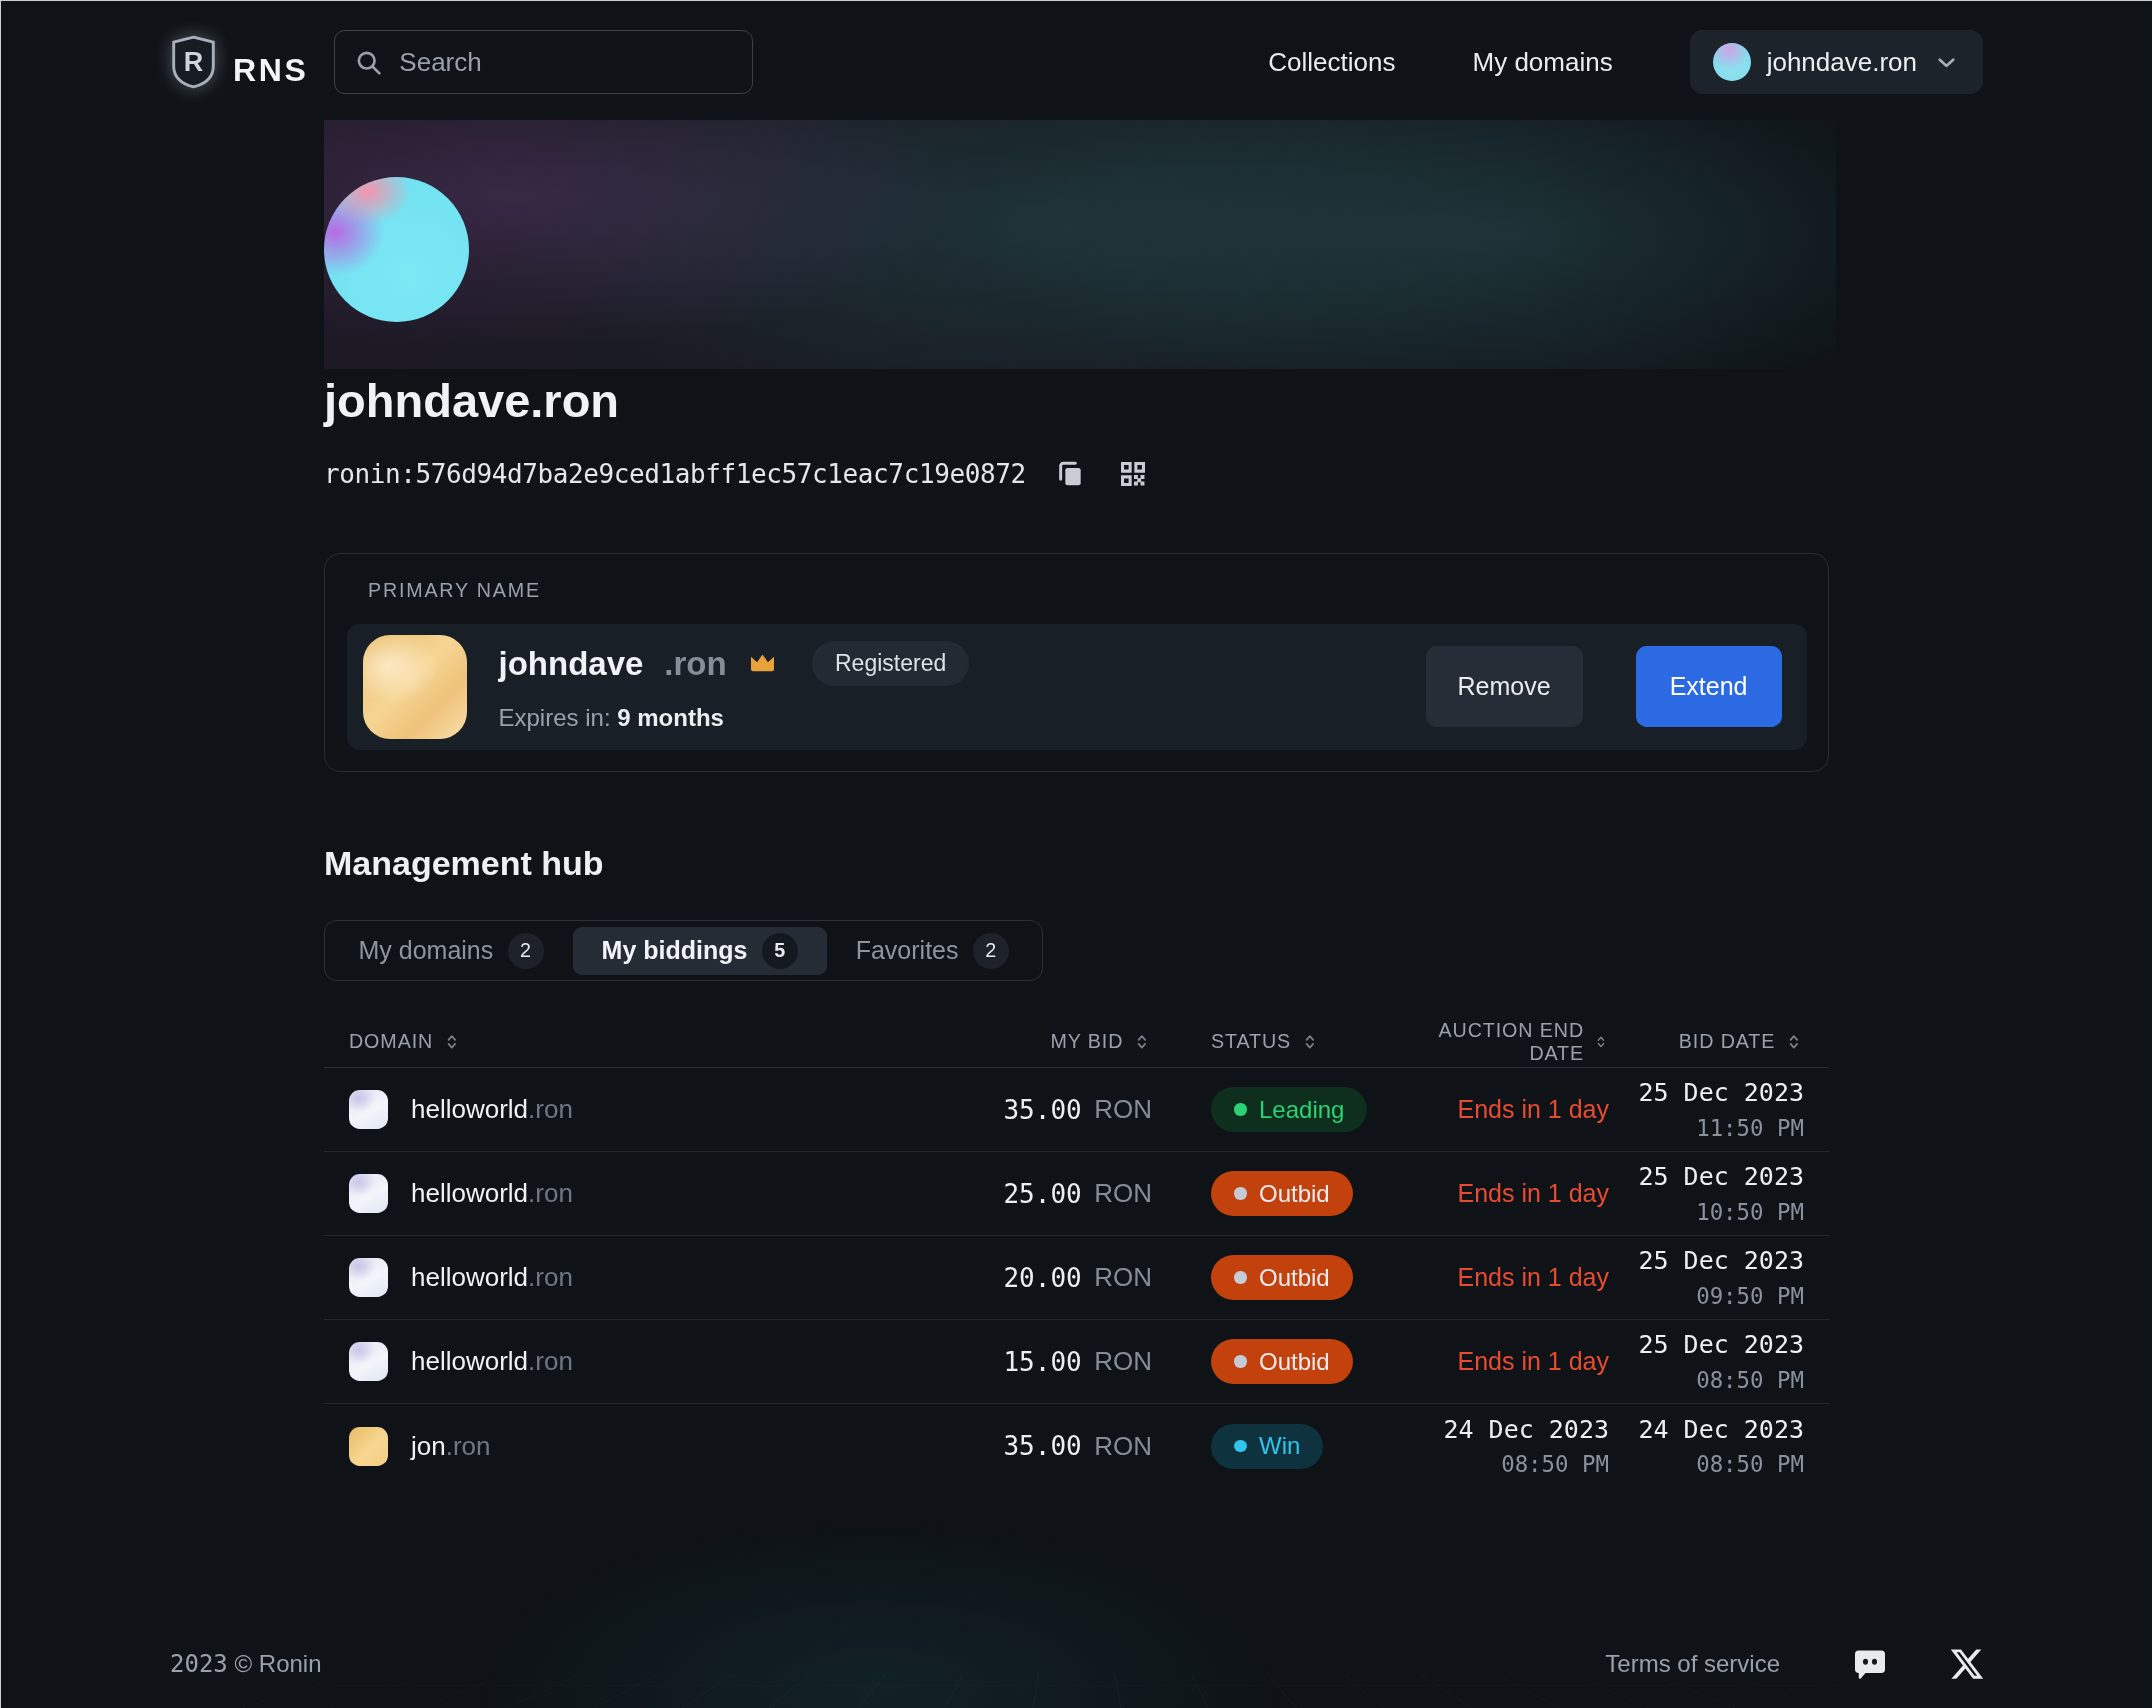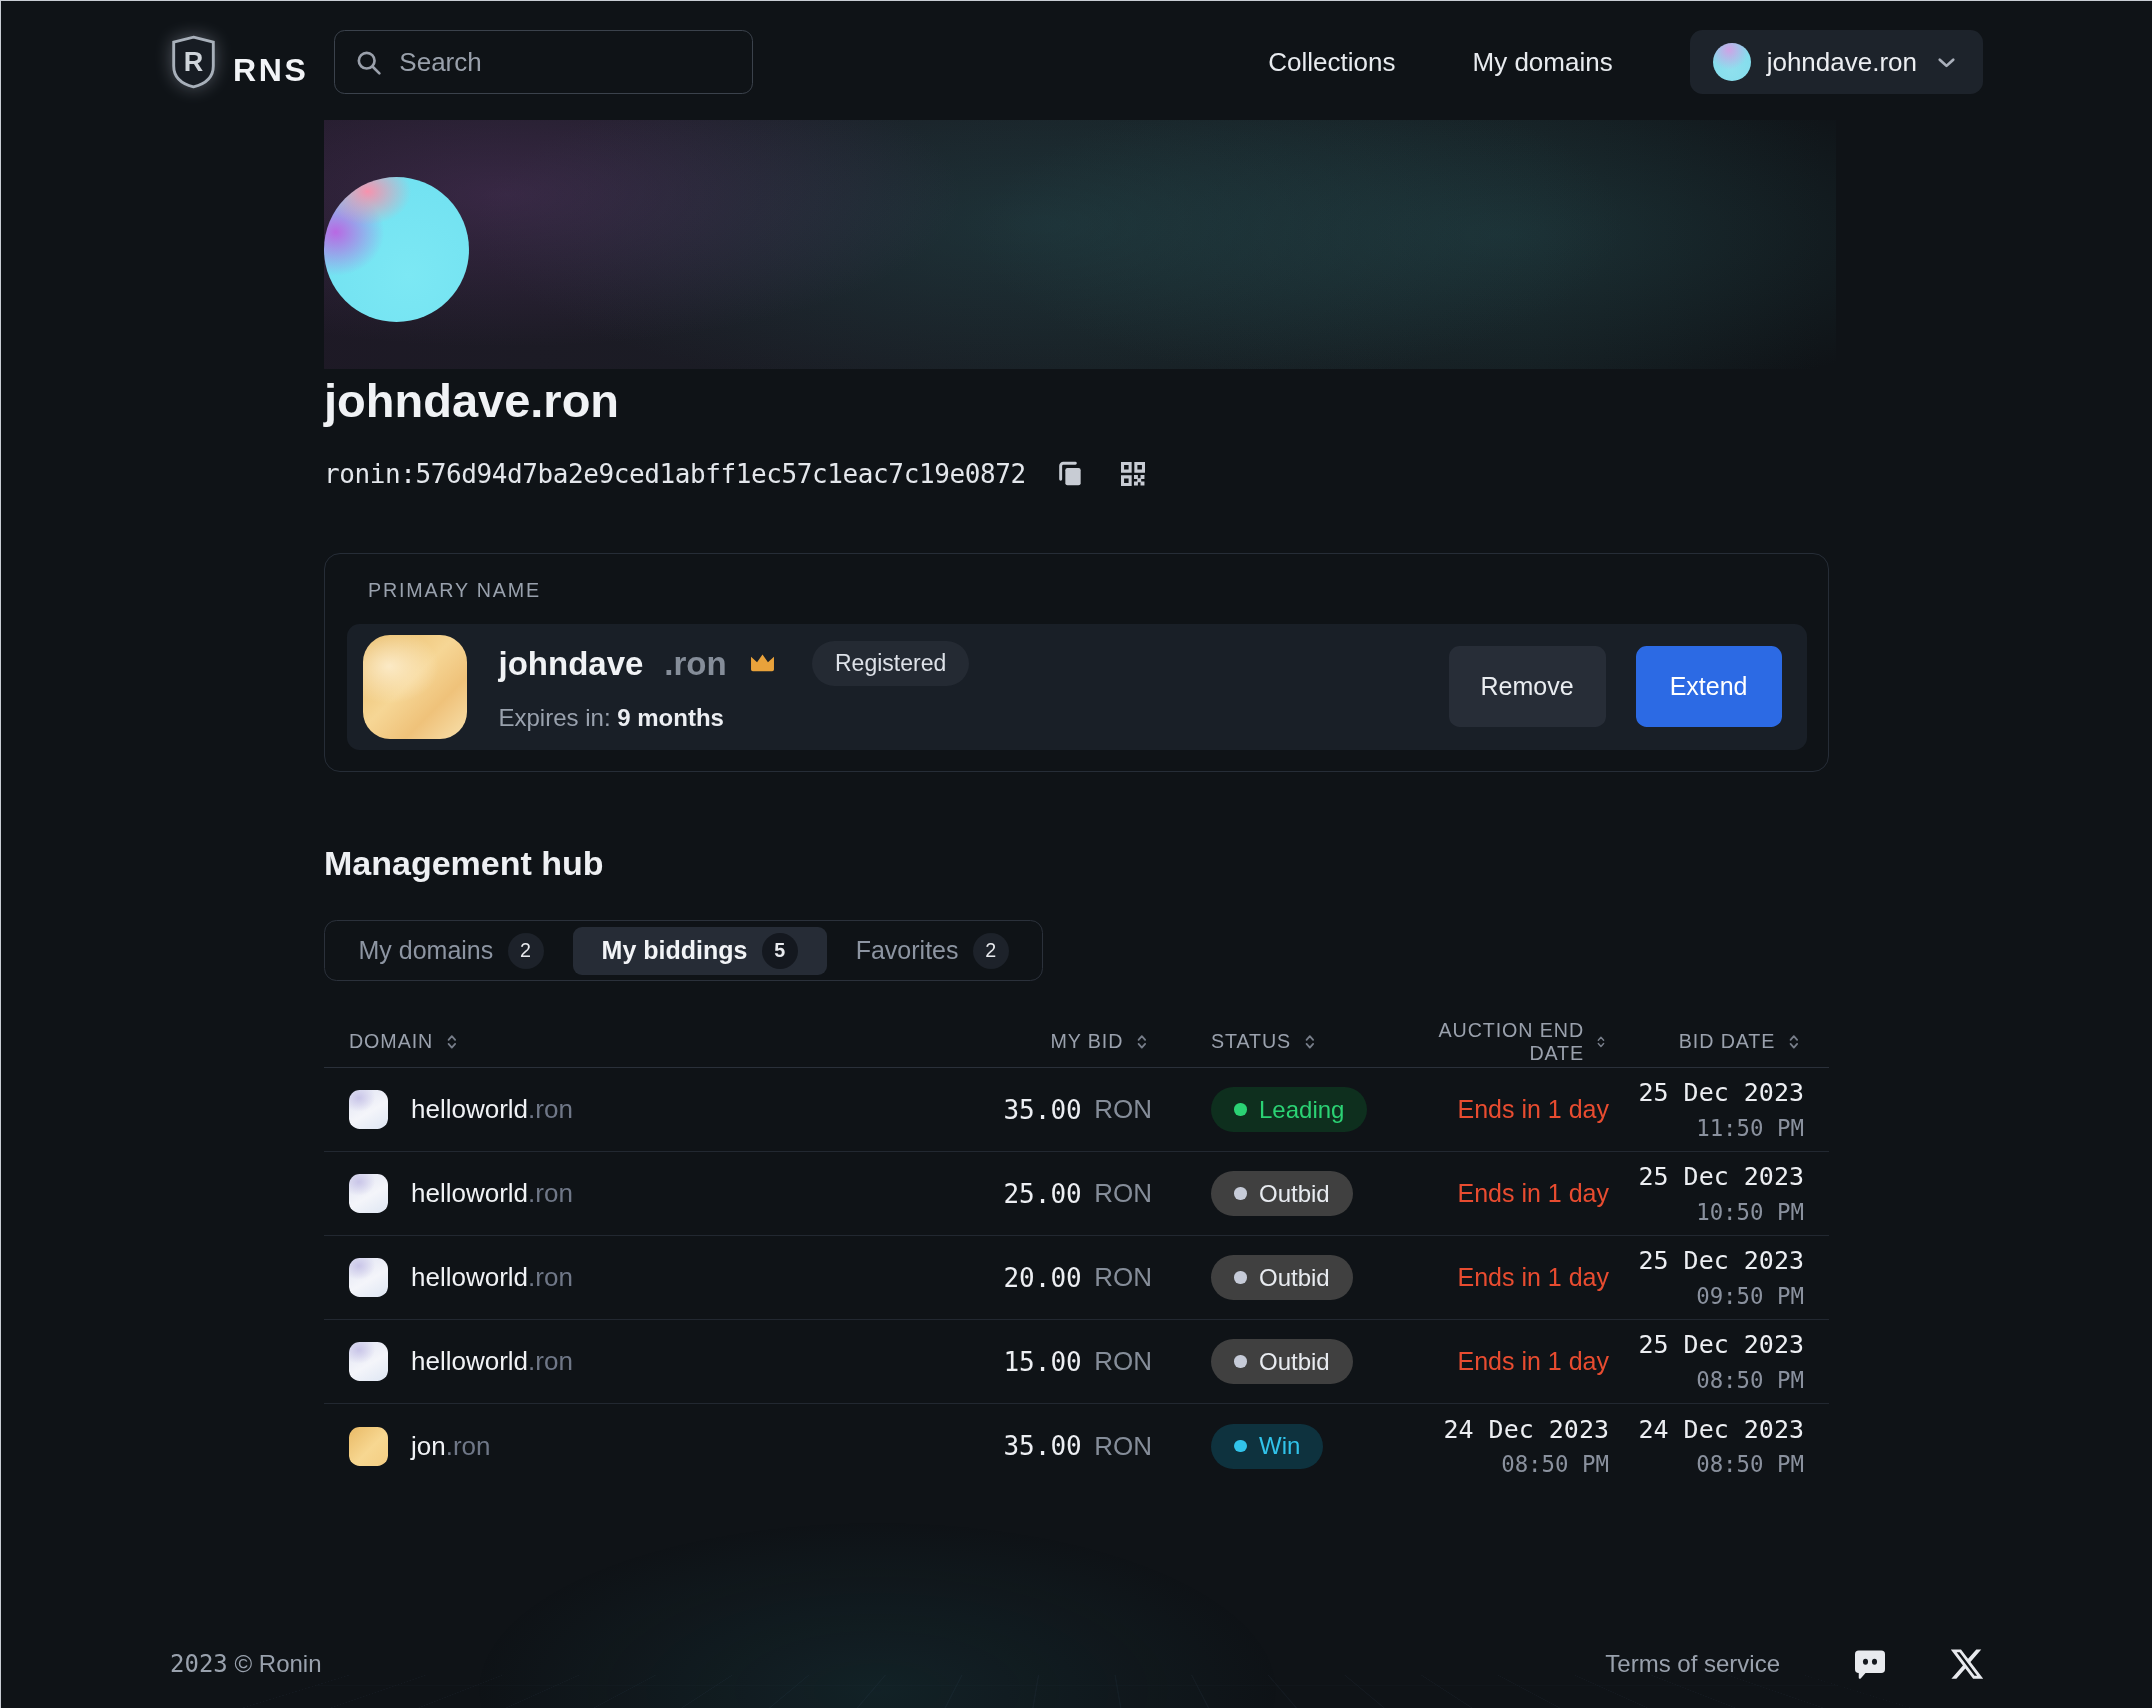--- a/index.html
+++ b/index.html
@@ -112,7 +112,7 @@
   .primary-actions { display:flex; gap:30px; }
   .btn { height:81px; border:none; border-radius:10.7px; font-size:25px; font-family:inherit; cursor:pointer; }
   .btn-secondary { background:#272d37; color:#e9ecf0; padding:0 32px; }
-  .btn-primary { background:#2c6ae4; color:#ffffff; padding:0 34px; }
+  .btn-primary { background:#2c6ae4; color:#ffffff; padding:0 34px;margin-left:23px; }
 
   
   .mgmt-title { position:absolute; left:324px; top:844px; font-size:34px; font-weight:600; color:#eef0f3; z-index:2; }

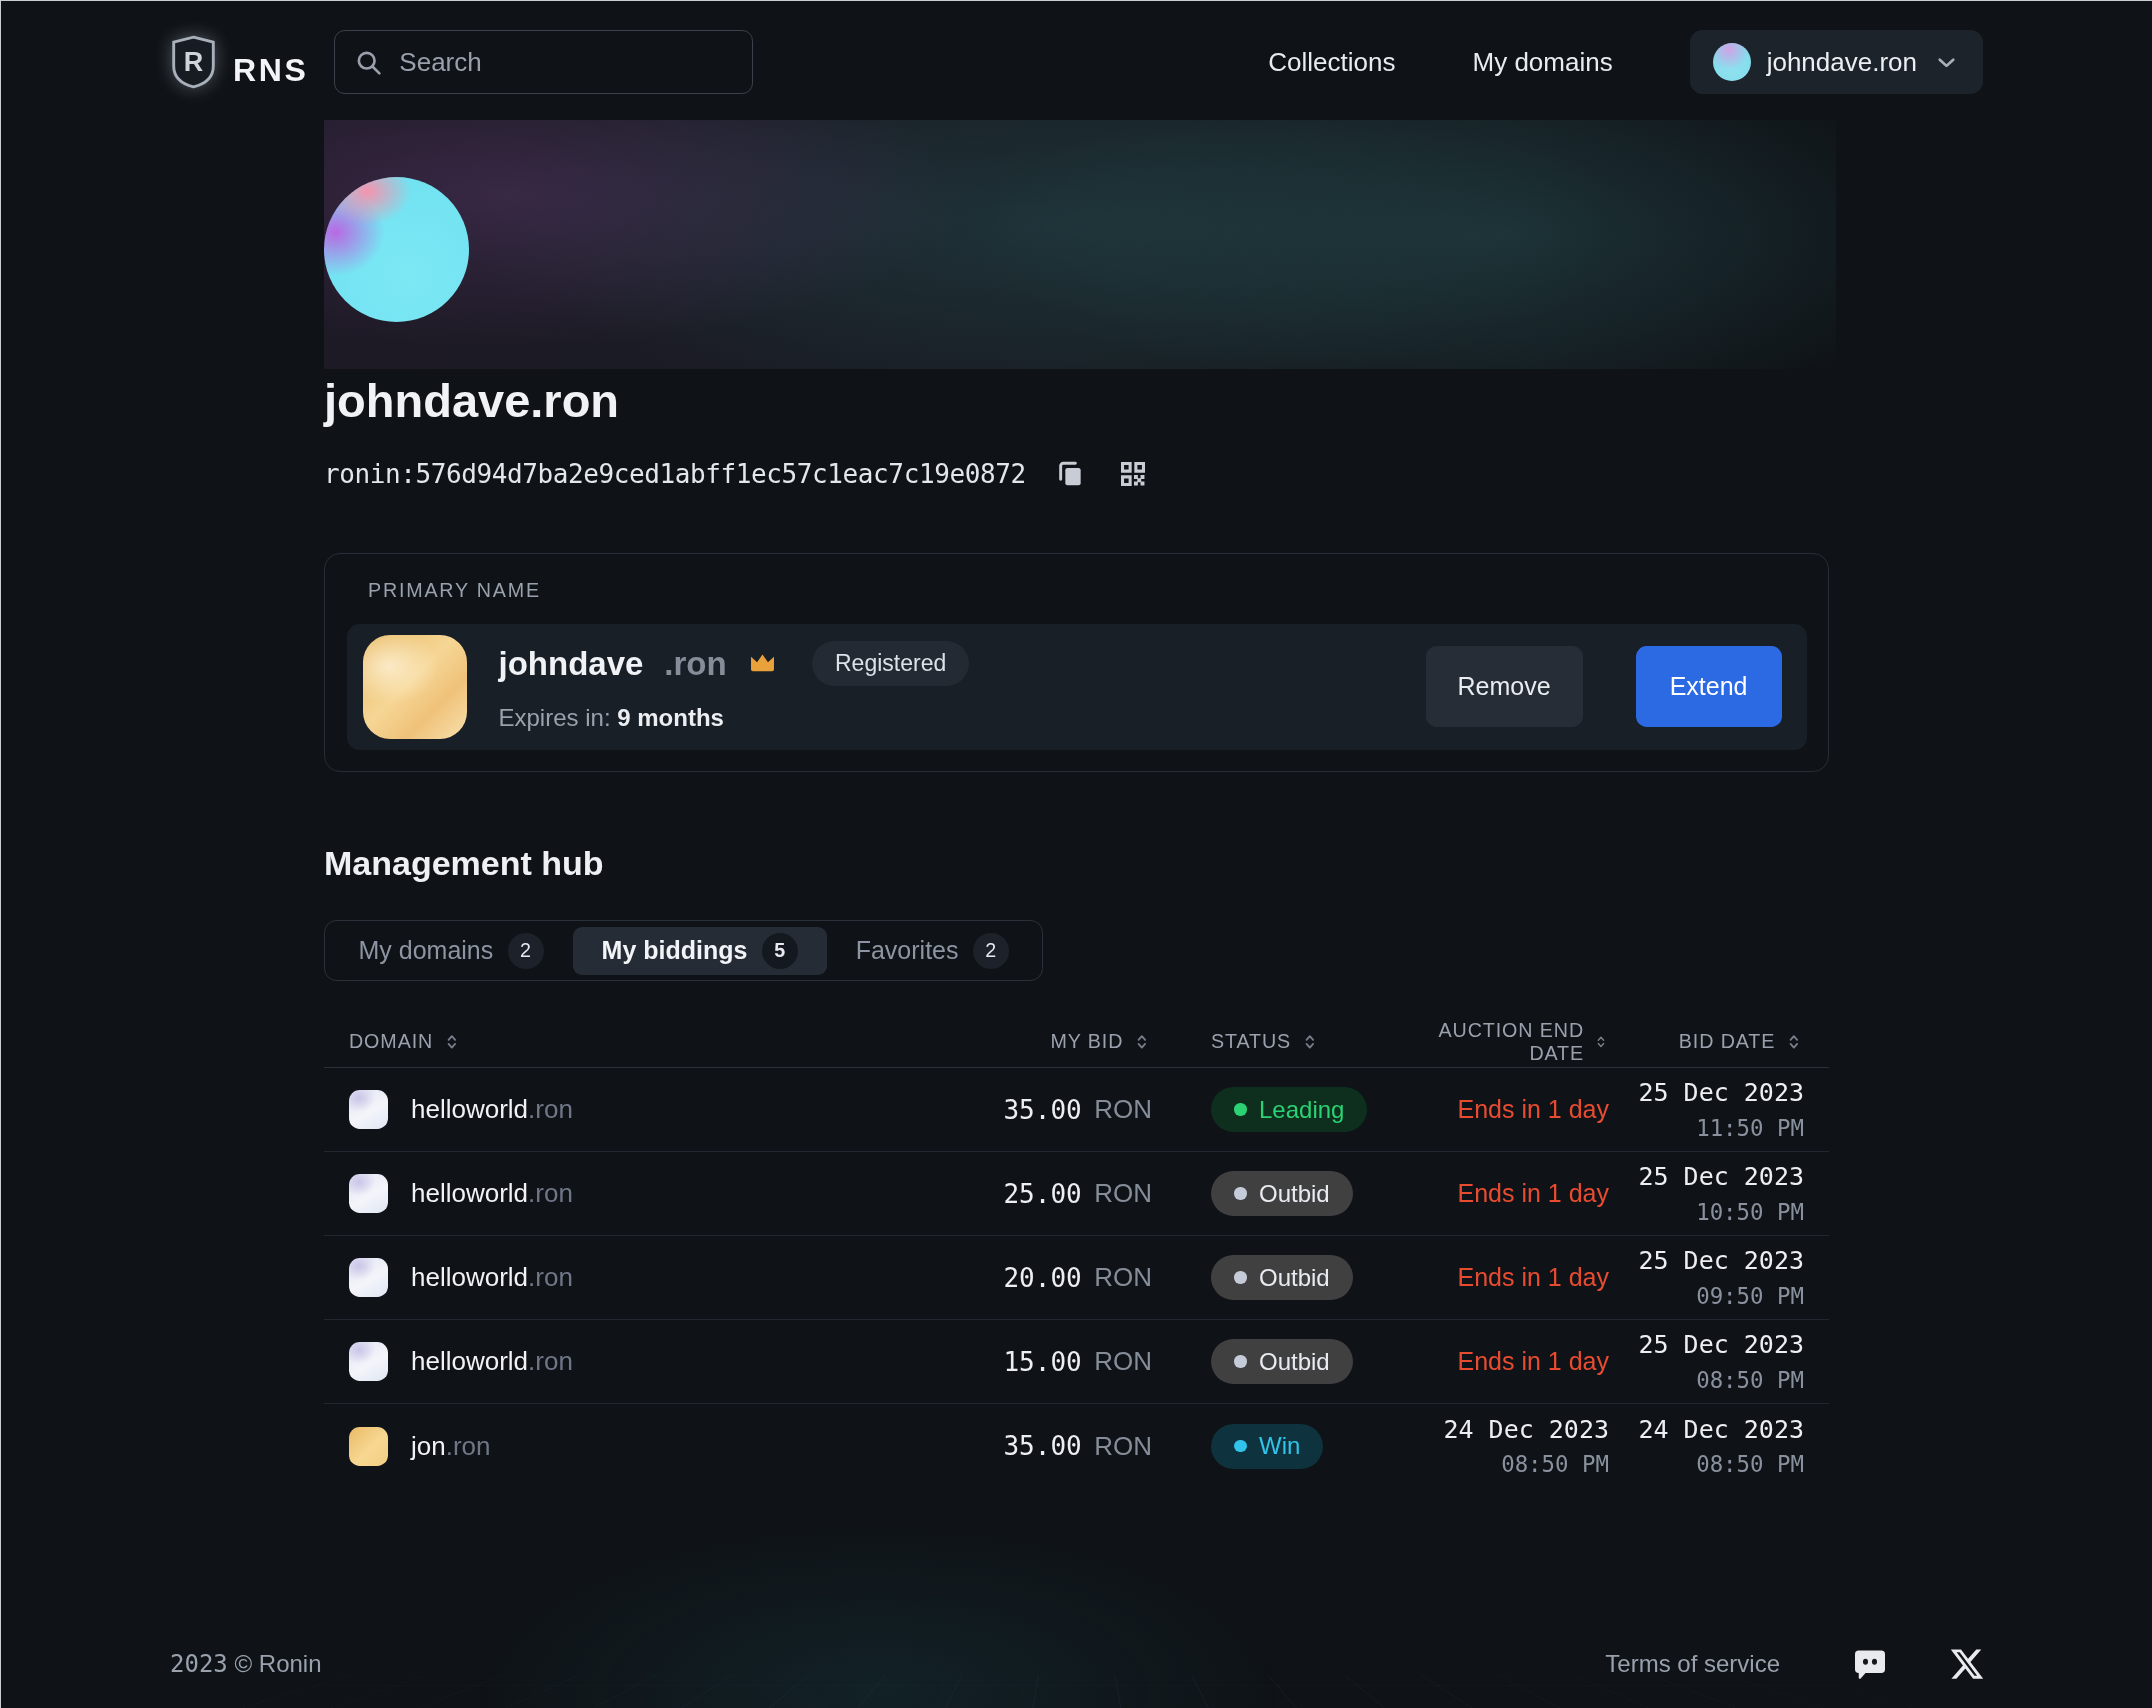--- a/index.html
+++ b/index.html
@@ -169,7 +169,7 @@
   }
   .pill .dot { width:12.5px; height:12.5px; border-radius:50%; }
   .pill.leading { background:#0e2f1e; color:#2bd274; } .pill.leading .dot { background:#2bd274; }
-  .pill.outbid { background:#404040; color:#e8ebf0; } .pill.outbid .dot { background:#c6cbd8; }
+  .pill.outbid { background:#c2410c; color:#e8ebf0; } .pill.outbid .dot { background:#c6cbd8; }
   .pill.win { background:#0e323e; color:#31c3ea; } .pill.win .dot { background:#31c3ea; }
   .end-urgent { font-size:25px; color:#e84c30; }
   .dt { display:flex; flex-direction:column; align-items:flex-end; gap:7.2px; }

